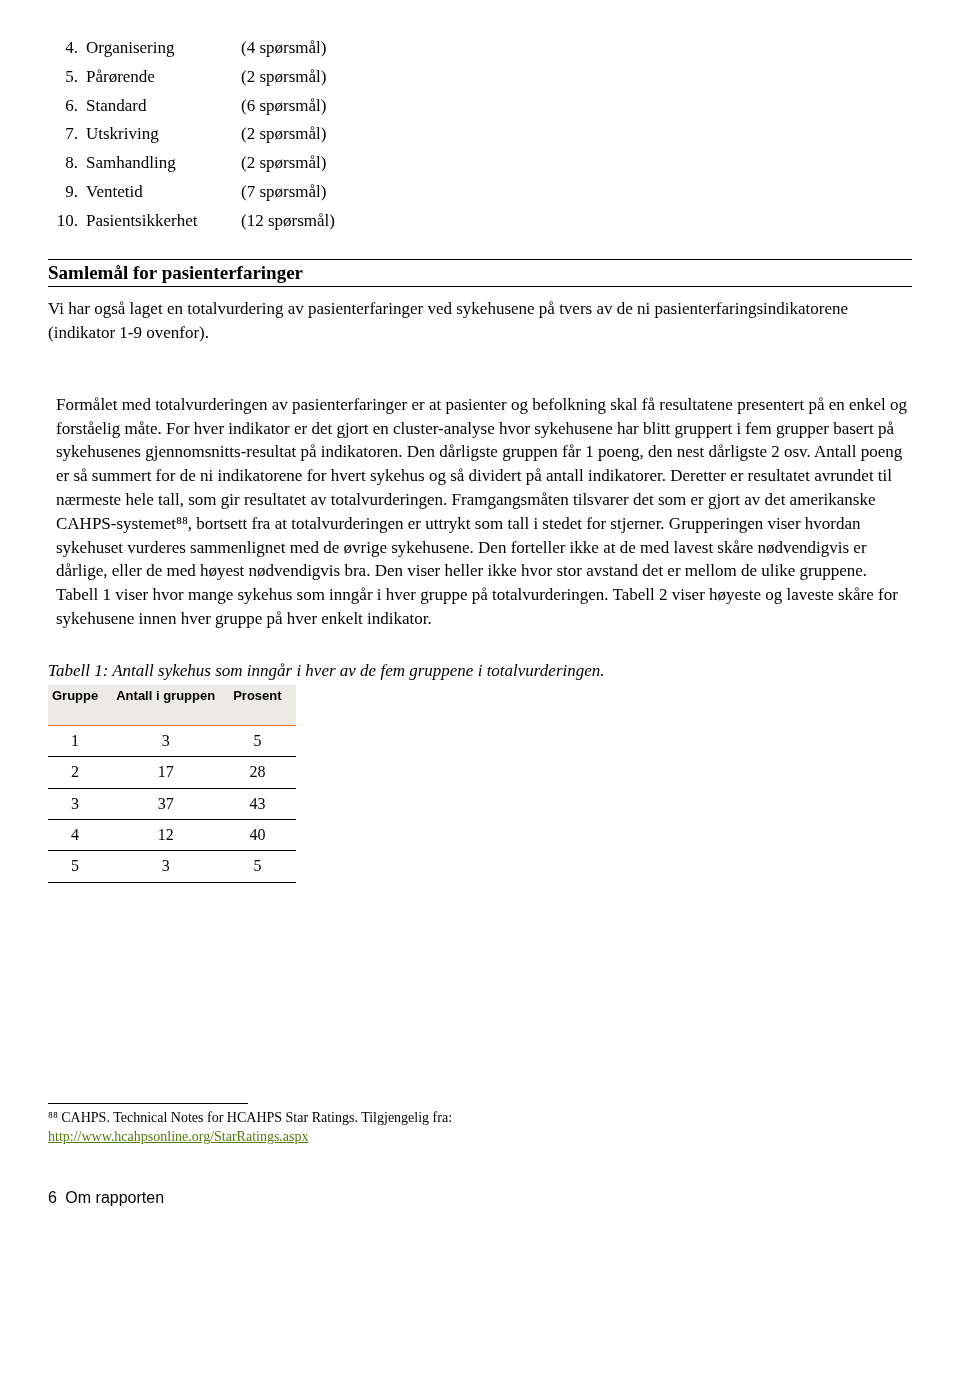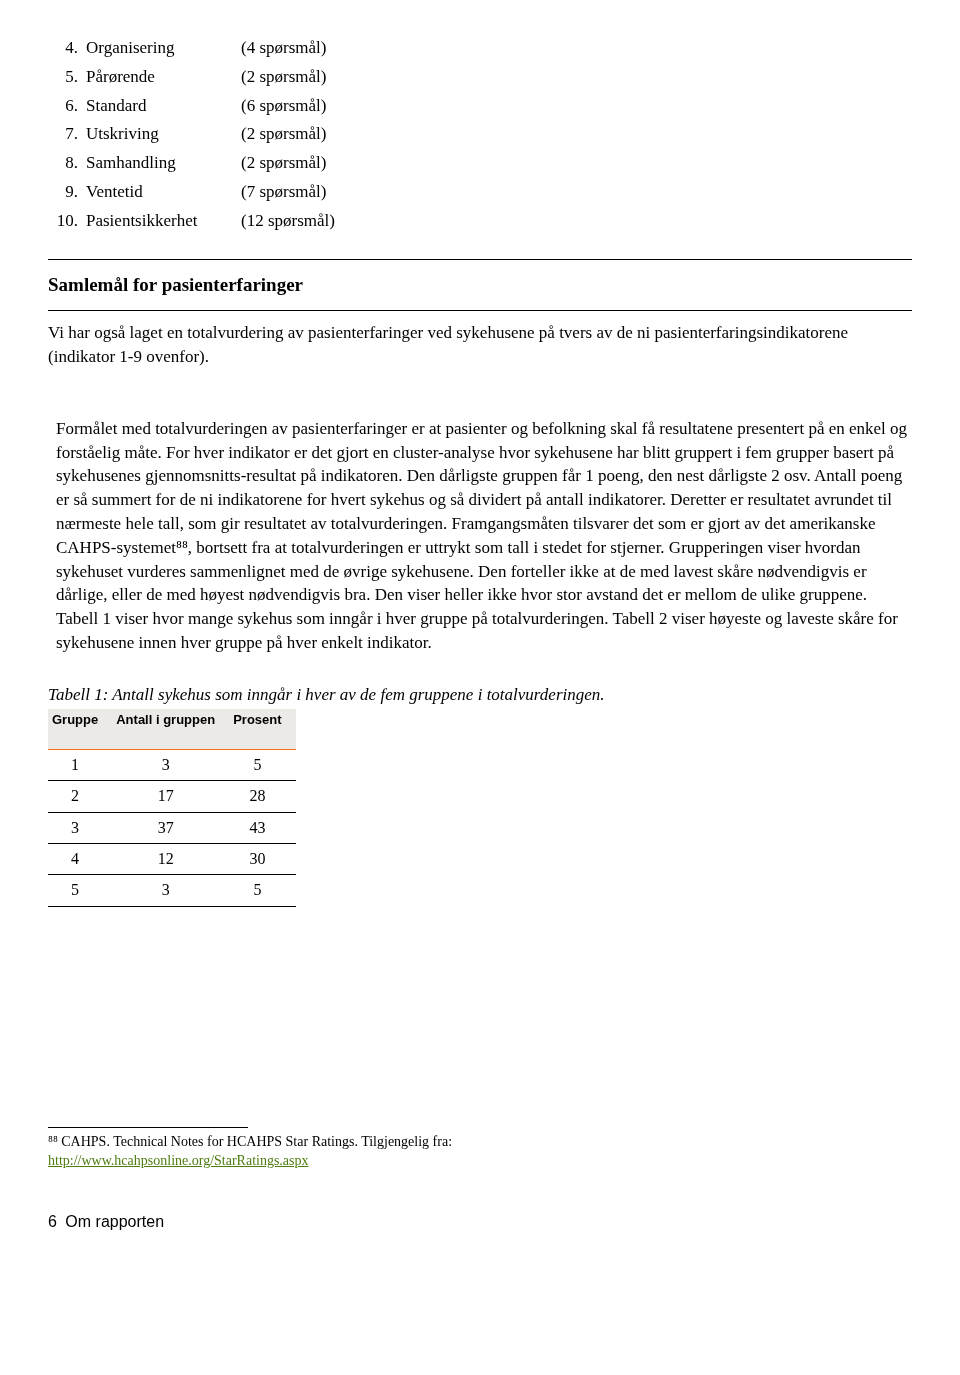--- a/index.html
+++ b/index.html
@@ -36,7 +36,7 @@
     font-size: 19px;
     border-top: 1px solid #000;
     border-bottom: 1px solid #000;
-    padding: 12px 0;
+    padding: 0 0;
     margin-bottom: 10px;
   }
   .intro-para {

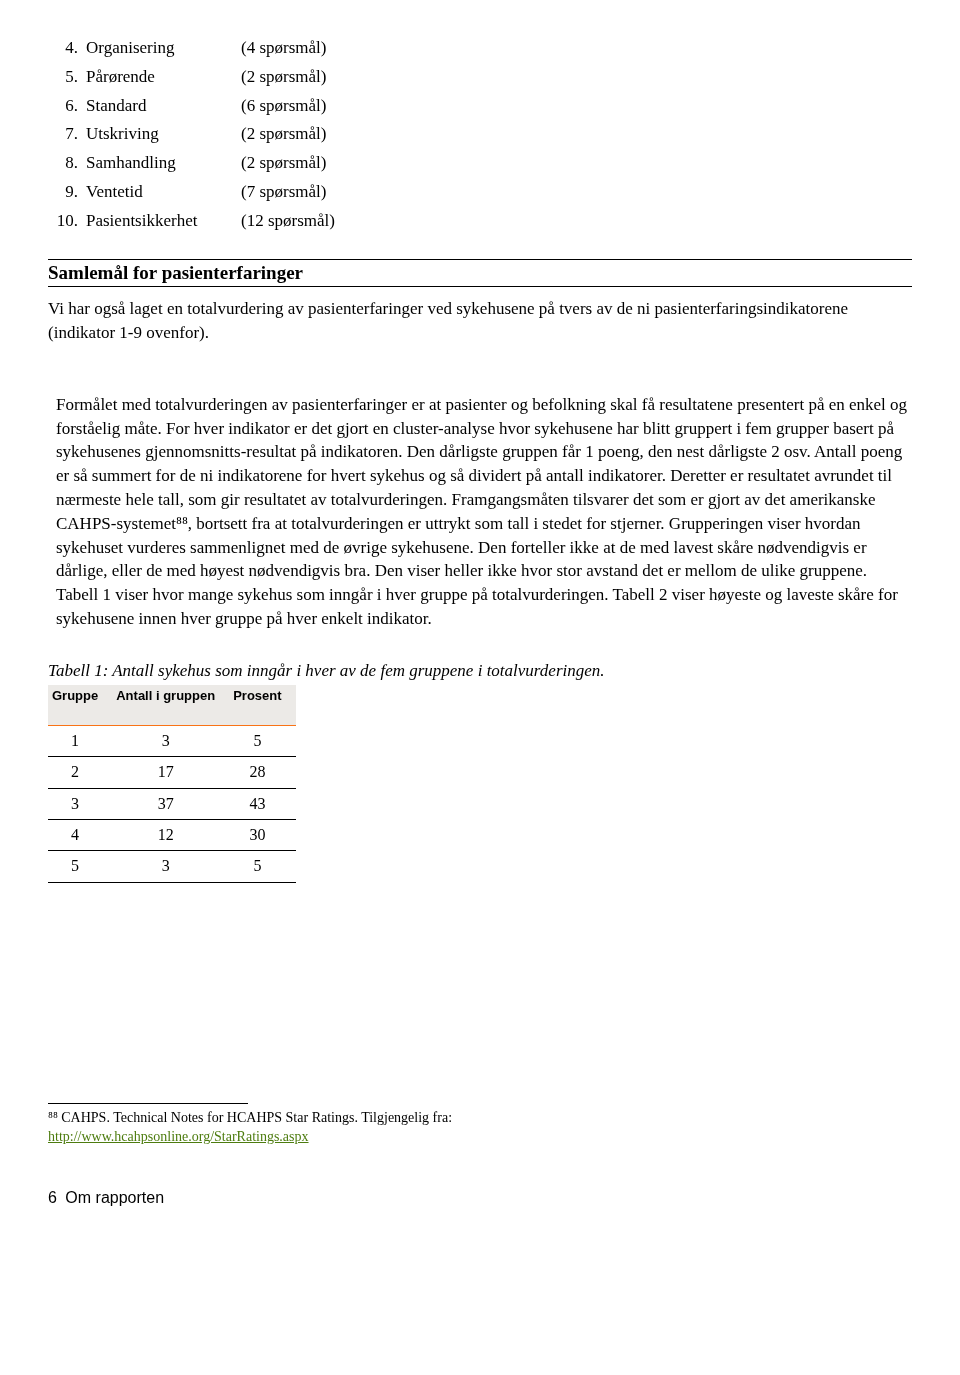--- a/index.html
+++ b/index.html
@@ -165,7 +165,7 @@
     <tr>
       <td>4</td>
       <td>12</td>
-      <td>30</td>
+      <td>40</td>
     </tr>
     <tr>
       <td>5</td>

